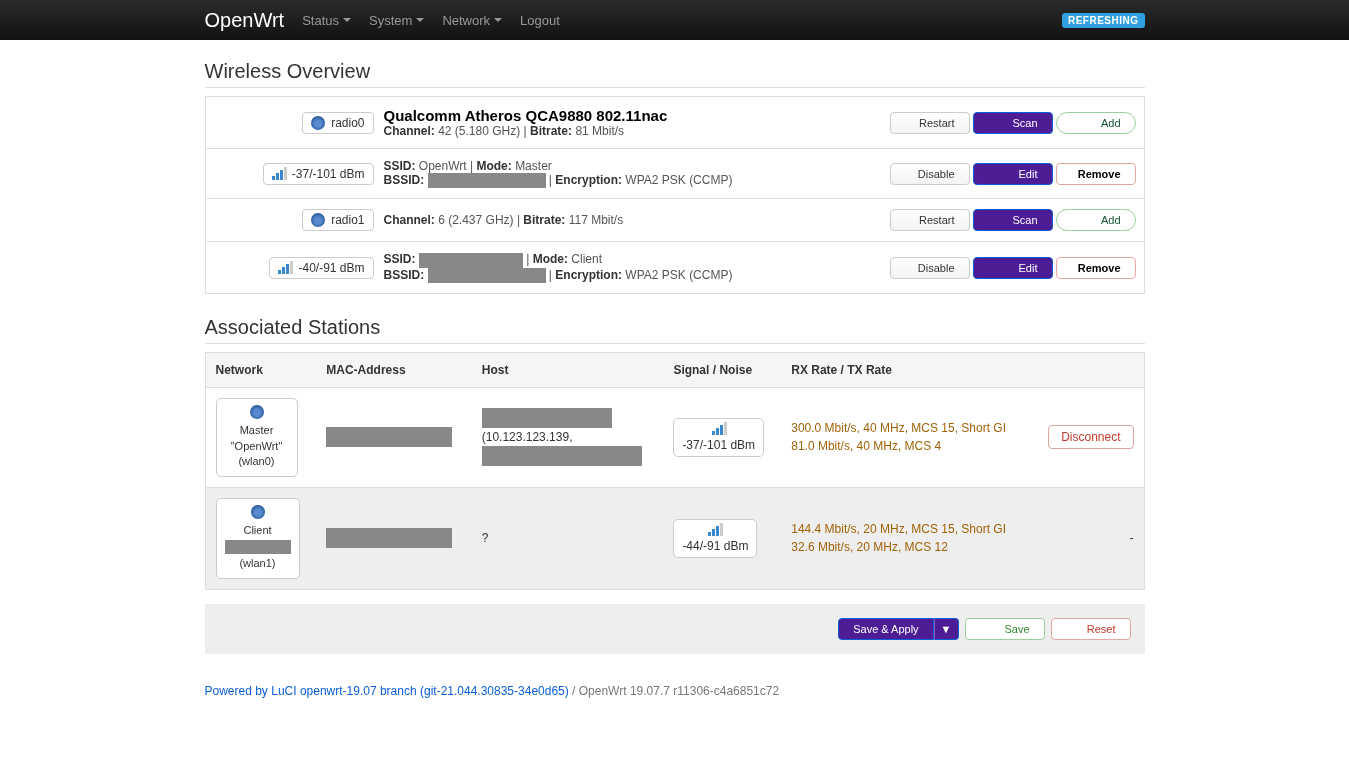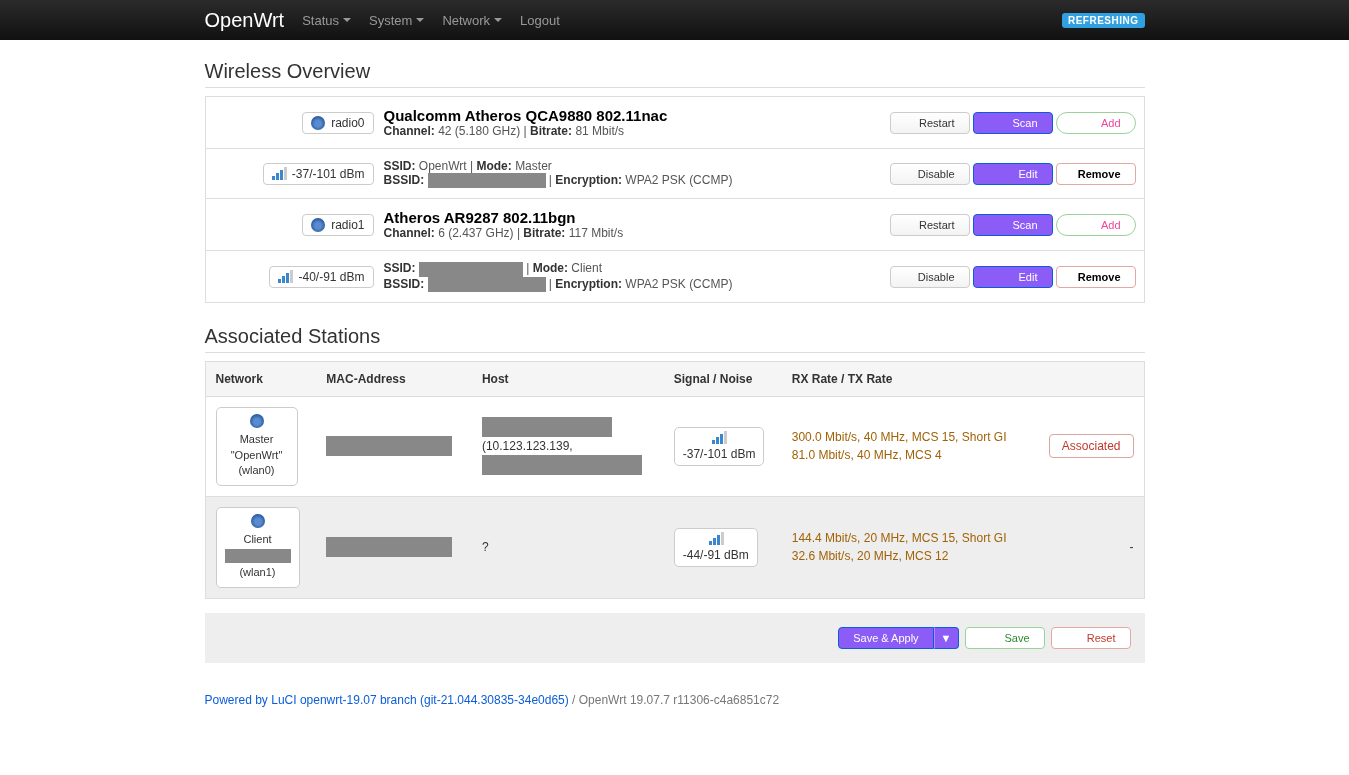--- a/index.html
+++ b/index.html
@@ -45,7 +45,7 @@
 
 .btn { display: inline-block; padding: 4px 14px; font-size: 11px; border: 1px solid #ccc; background: #fff; border-radius: 4px; cursor: pointer; text-align: right; min-width: 80px; }
 .btn-default { background: linear-gradient(#fff,#f3f3f3); color: #333; }
-.btn-primary { background: #8b5cf6; color: #fff; border-color: #0b5ed7; }
+.btn-primary { background: #4c1d95; color: #fff; border-color: #0b5ed7; }
 .btn-success-outline { color: #ec4899; border-color: #9bd29b; background: #fff; border-radius: 11px; }
 .btn-danger-outline { color: #000000; border-color: #e2a9a3; background: #fff; font-weight: bold; }
 

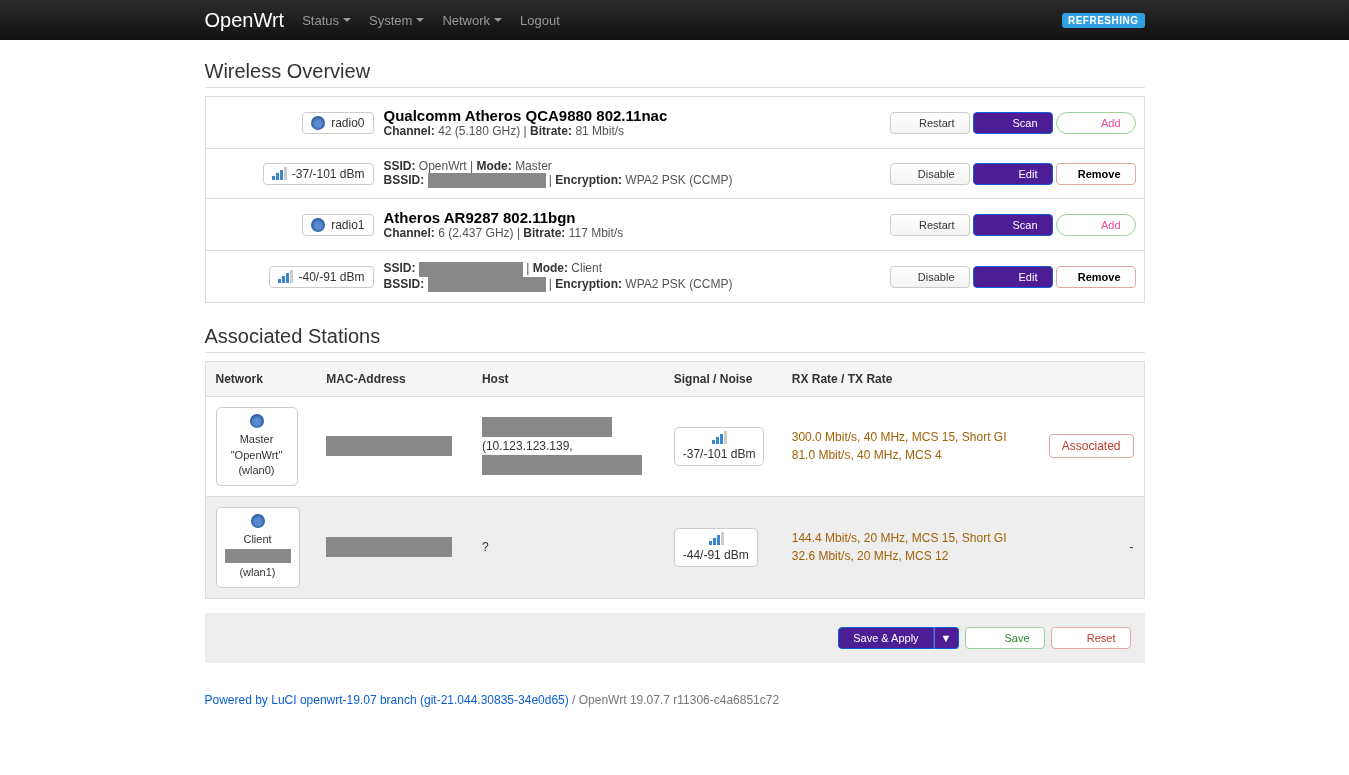--- a/index.html
+++ b/index.html
@@ -46,7 +46,7 @@
 .btn { display: inline-block; padding: 4px 14px; font-size: 11px; border: 1px solid #ccc; background: #fff; border-radius: 4px; cursor: pointer; text-align: right; min-width: 80px; }
 .btn-default { background: linear-gradient(#fff,#f3f3f3); color: #333; }
 .btn-primary { background: #4c1d95; color: #fff; border-color: #0b5ed7; }
-.btn-success-outline { color: #ec4899; border-color: #9bd29b; background: #fff; border-radius: 11px; }
+.btn-success-outline { color: #14532d; border-color: #9bd29b; background: #fff; border-radius: 11px; }
 .btn-danger-outline { color: #000000; border-color: #e2a9a3; background: #fff; font-weight: bold; }
 
 

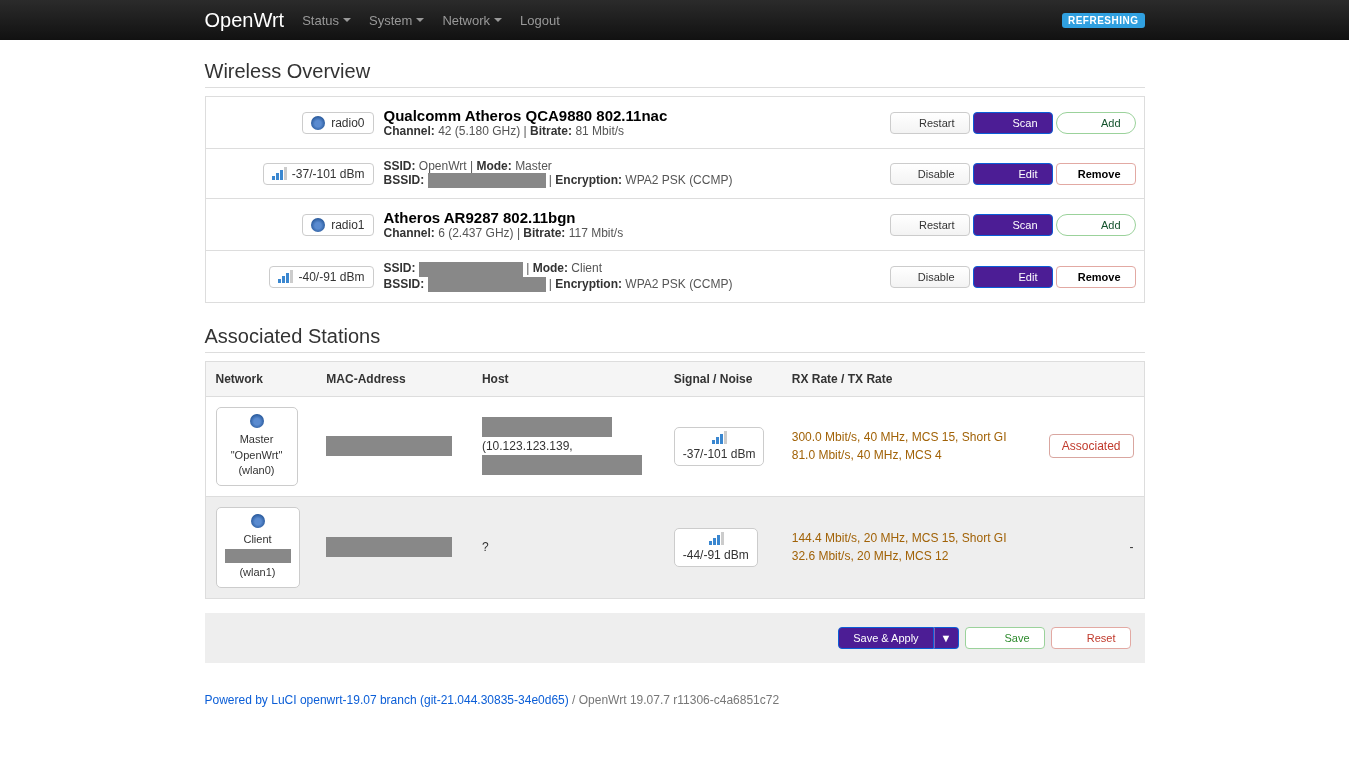--- a/index.html
+++ b/index.html
@@ -172,7 +172,6 @@
         </span>
       </div>
       <div class="col-mid">
-        <div class="device-name">Atheros AR9287 802.11bgn</div>
         <div class="info-line">
           <b>Channel:</b>
           <span>6 (2.437 GHz)</span> |

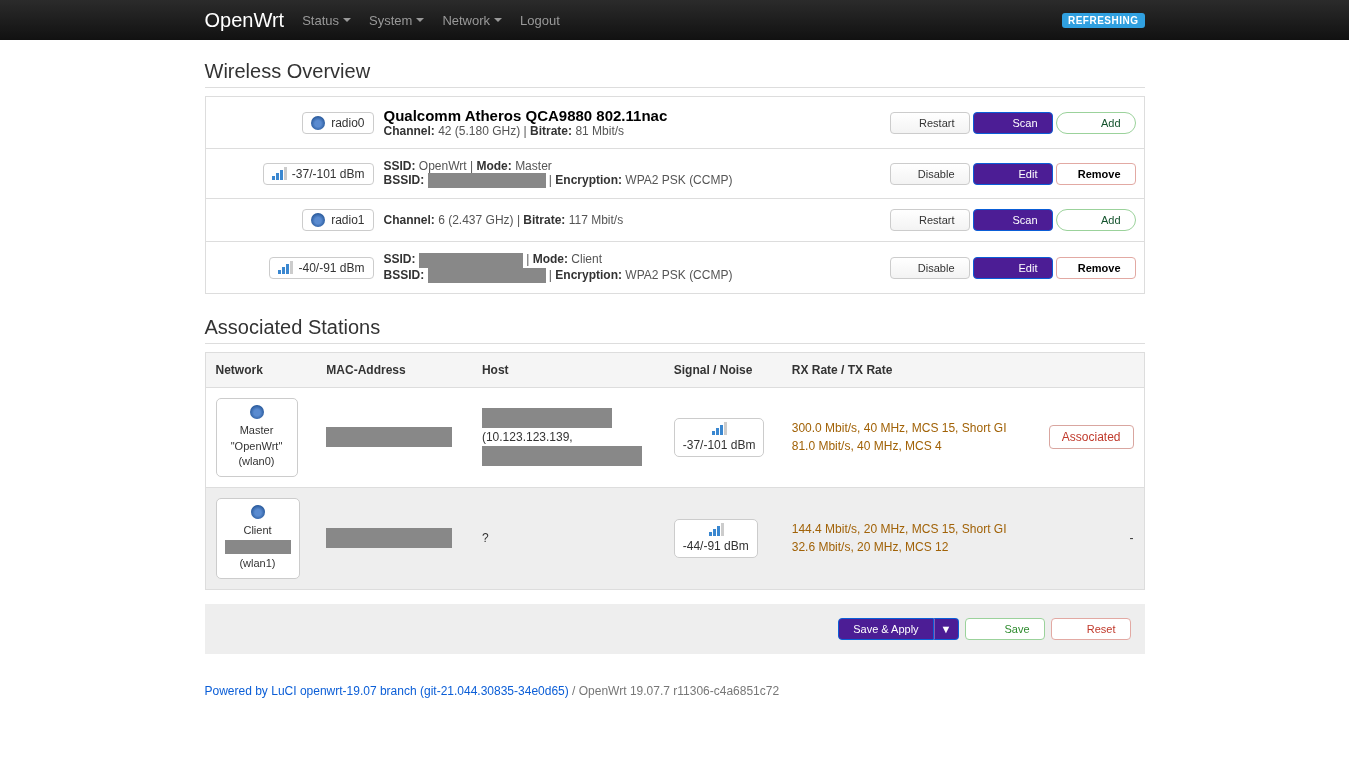--- a/index.html
+++ b/index.html
@@ -264,7 +264,7 @@
           <div>300.0 Mbit/s, 40 MHz, MCS 15, Short GI</div>
           <div>81.0 Mbit/s, 40 MHz, MCS 4</div>
         </td>
-        <td style="text-align:right"><button class="disc-btn">Associated</button></td>
+        <td style="text-align:right"><button class="disc-btn">Disconnect</button></td>
       </tr>
       <tr>
         <td>

